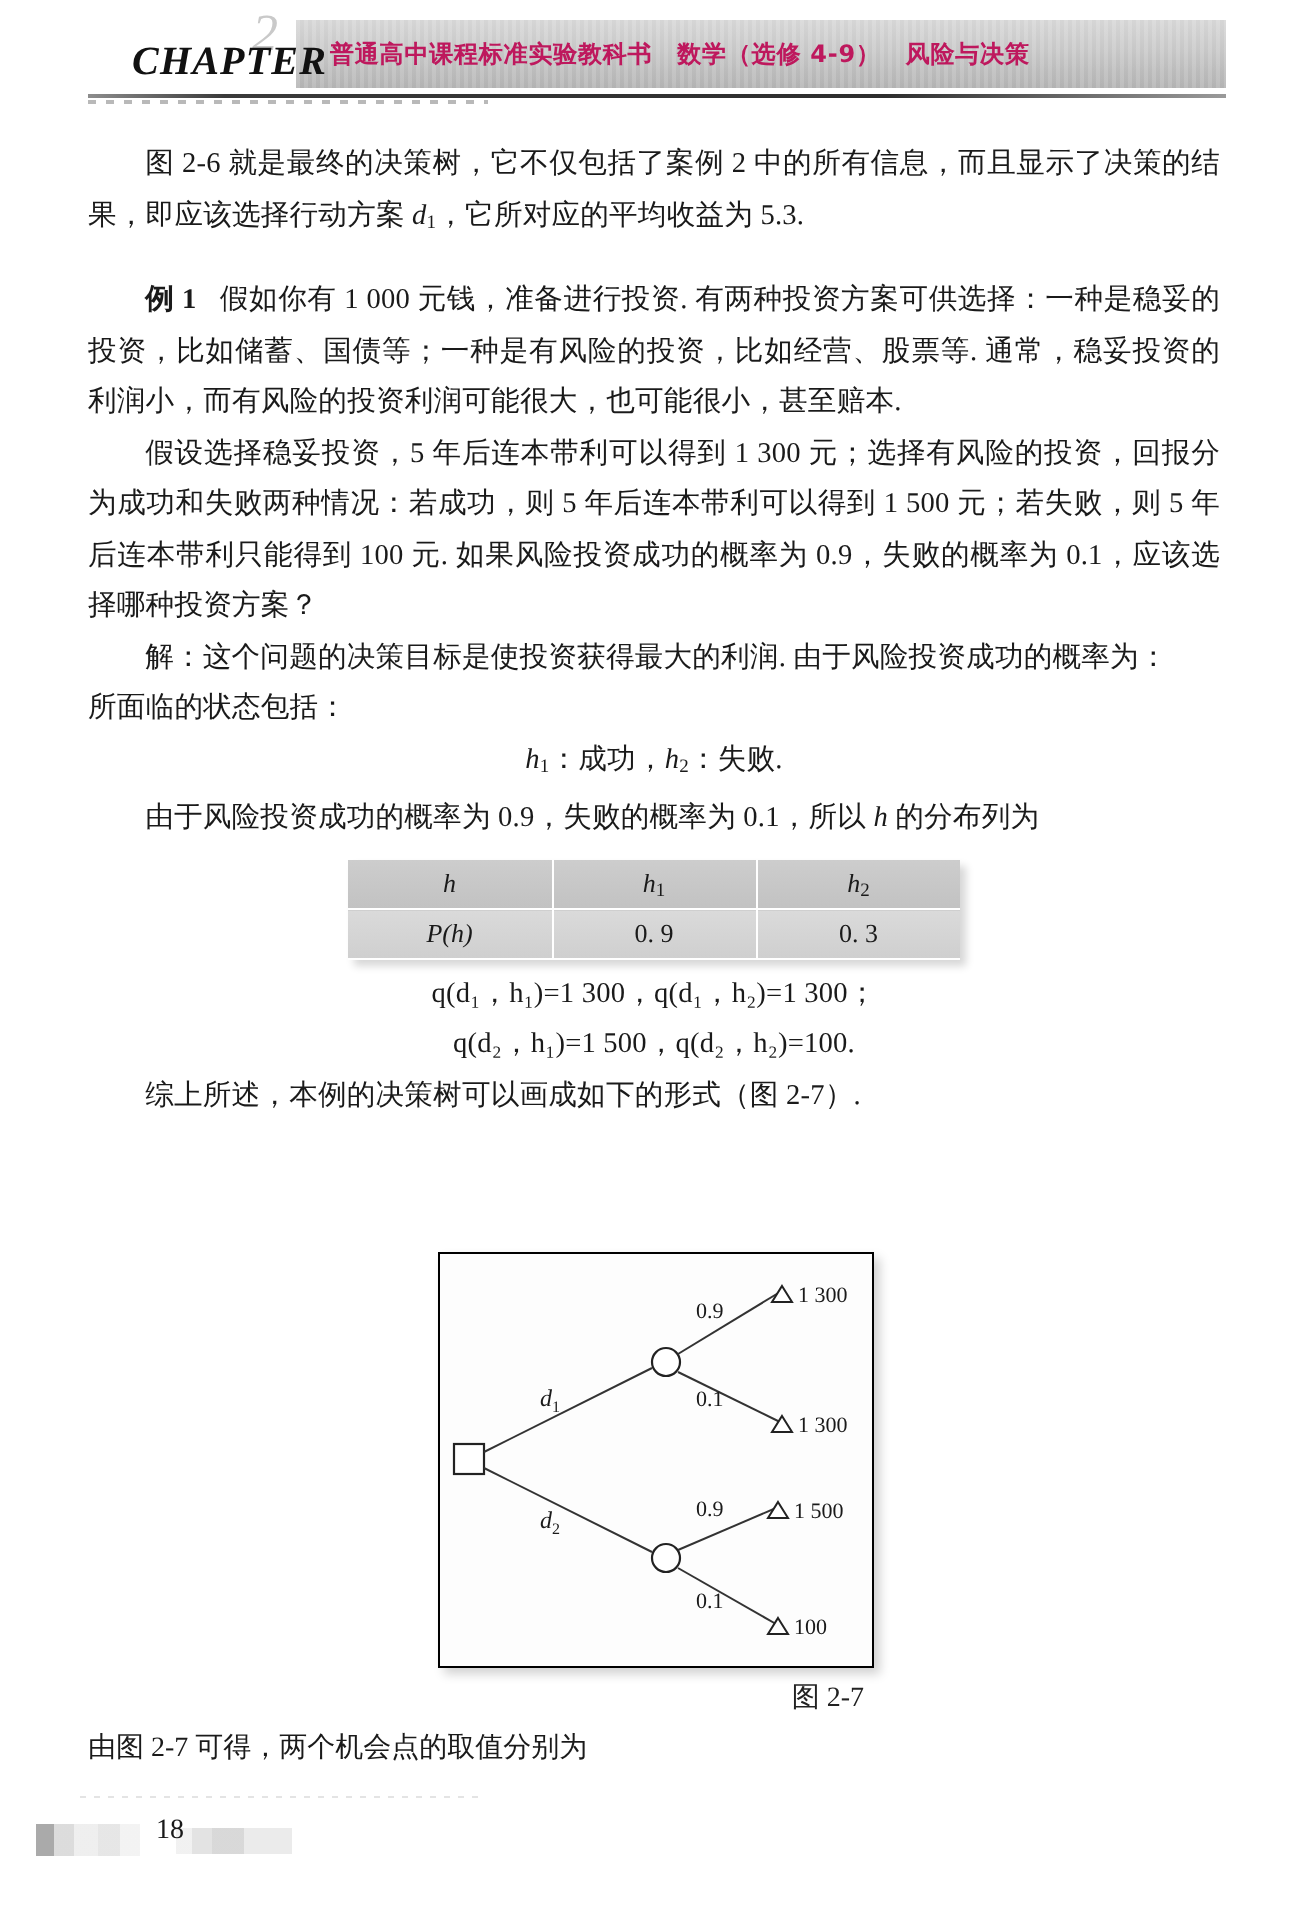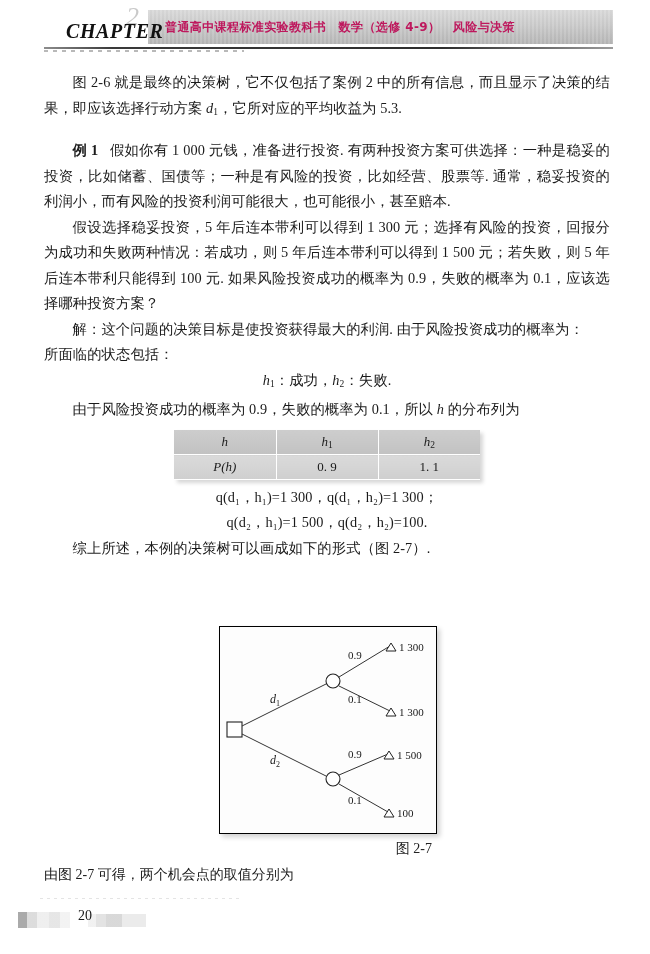--- a/index.html
+++ b/index.html
@@ -297,7 +297,7 @@
     <tr class="row-body">
       <td><span class="mi">P(h)</span></td>
       <td>0. 9</td>
-      <td>1. 1</td>
+      <td>0. 3</td>
     </tr>
   </tbody>
     </table>

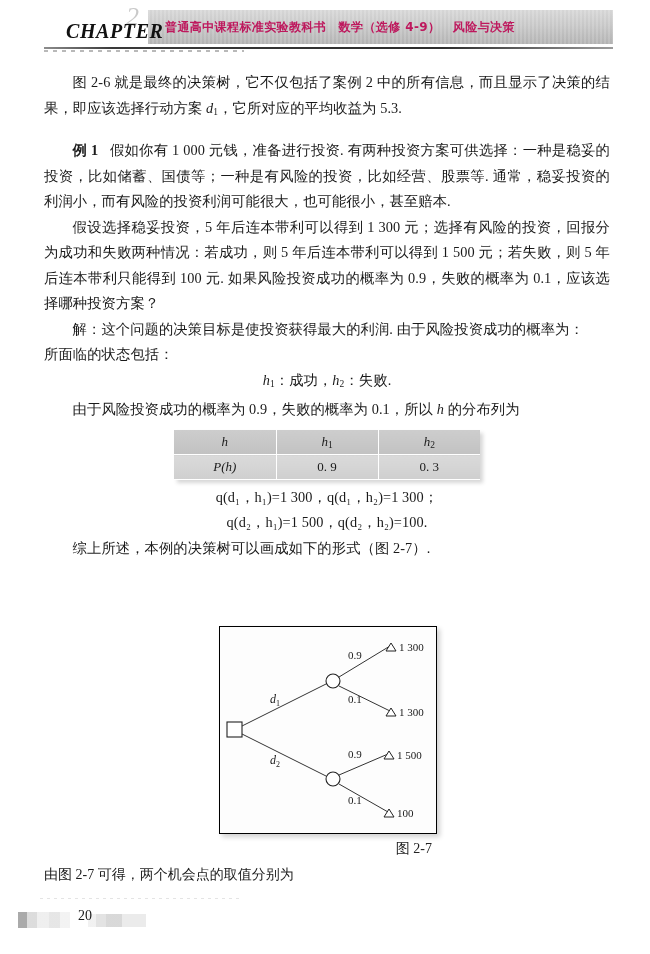--- a/index.html
+++ b/index.html
@@ -349,6 +349,6 @@
 <div class="footer-rule"></div>
 <div class="footer-swatch"></div>
 <div class="footer-swatch2"></div>
-<div class="page-number">20</div>
+<div class="page-number">18</div>
 
 </body></html>

